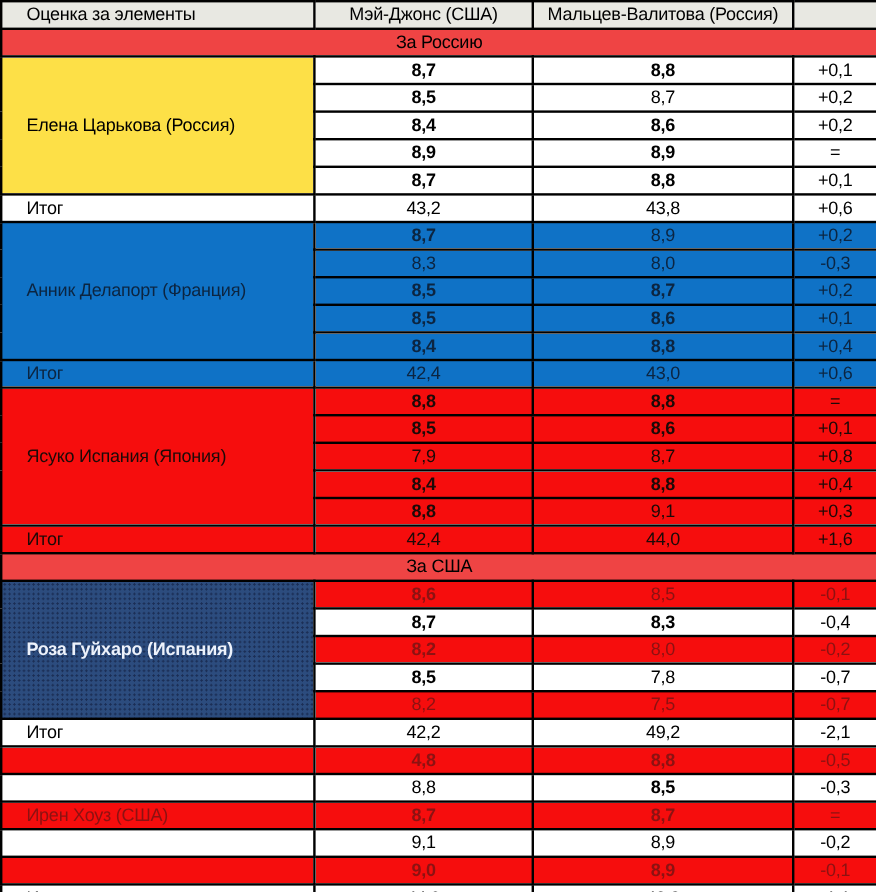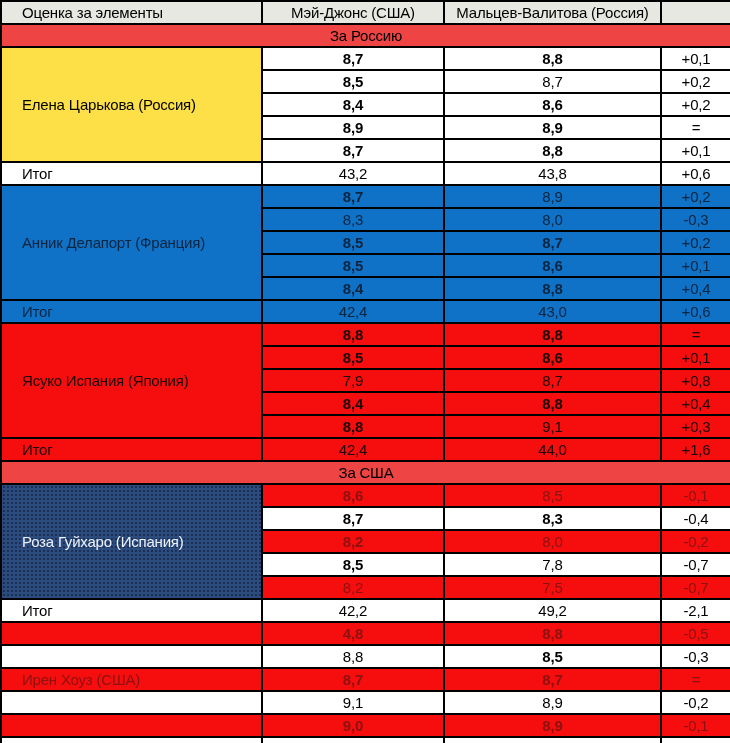--- a/index.html
+++ b/index.html
@@ -37,6 +37,7 @@
     background-image:radial-gradient(var(--navy-dot) 1px, rgba(0,0,0,0) 1px);
     background-size:4px 4px;
     color:#edf2fb;
+    font-weight:bold;
   }
 </style>
 </head>

